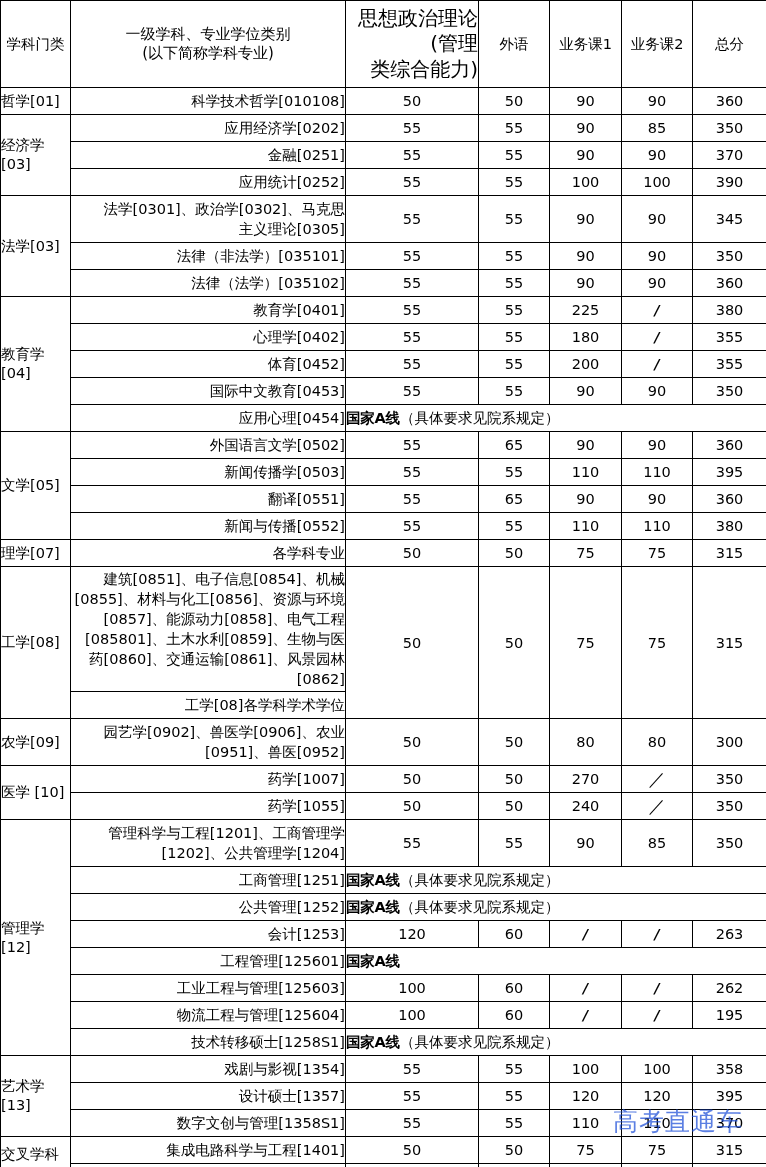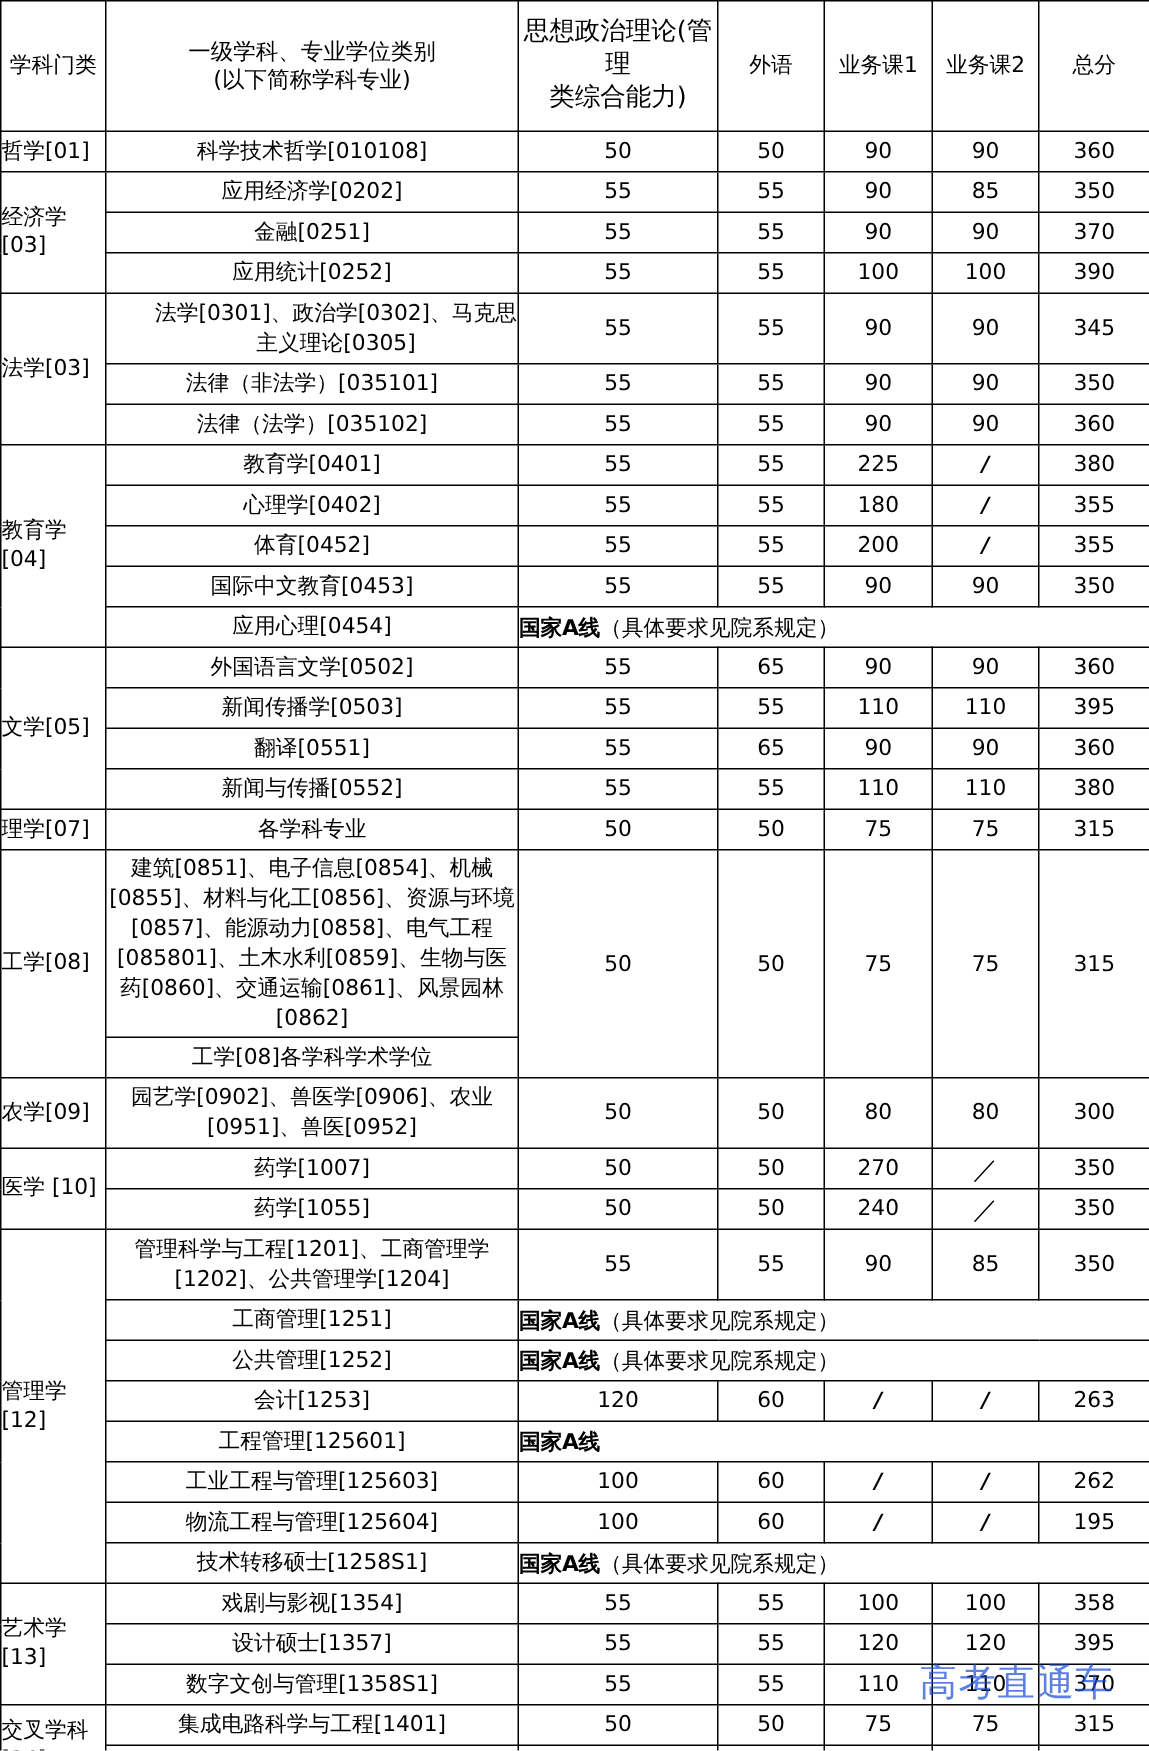--- a/index.html
+++ b/index.html
@@ -55,7 +55,8 @@
     text-align: center;
   }
   thead td.head-politics {
-    font-size: 17px;
+    font-size: 20px;
+    text-align: right;
   }
 
   

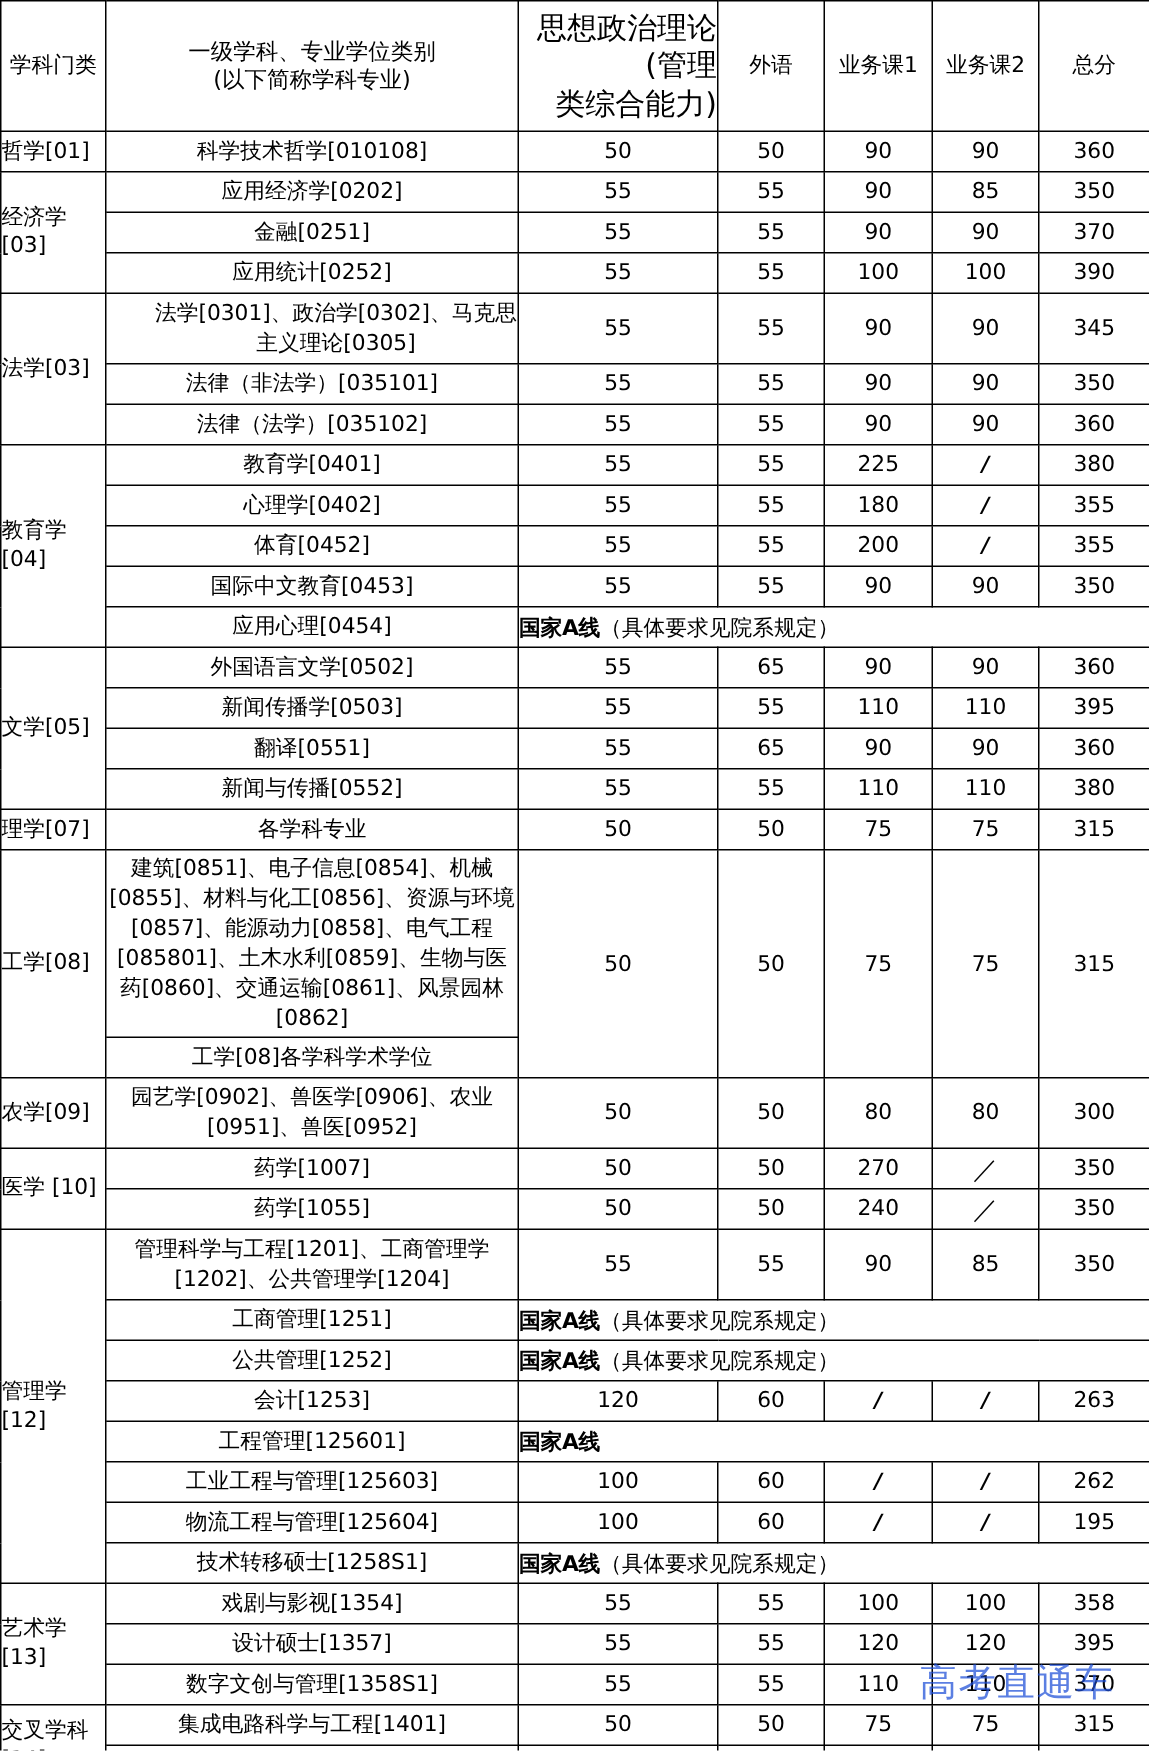--- a/index.html
+++ b/index.html
@@ -68,7 +68,7 @@
 
   
   td.major {
-    text-align: center;
+    text-align: right;
     font-size: 14.5px;
     line-height: 1.38;
     padding: 3px 3px 3px 5px;

